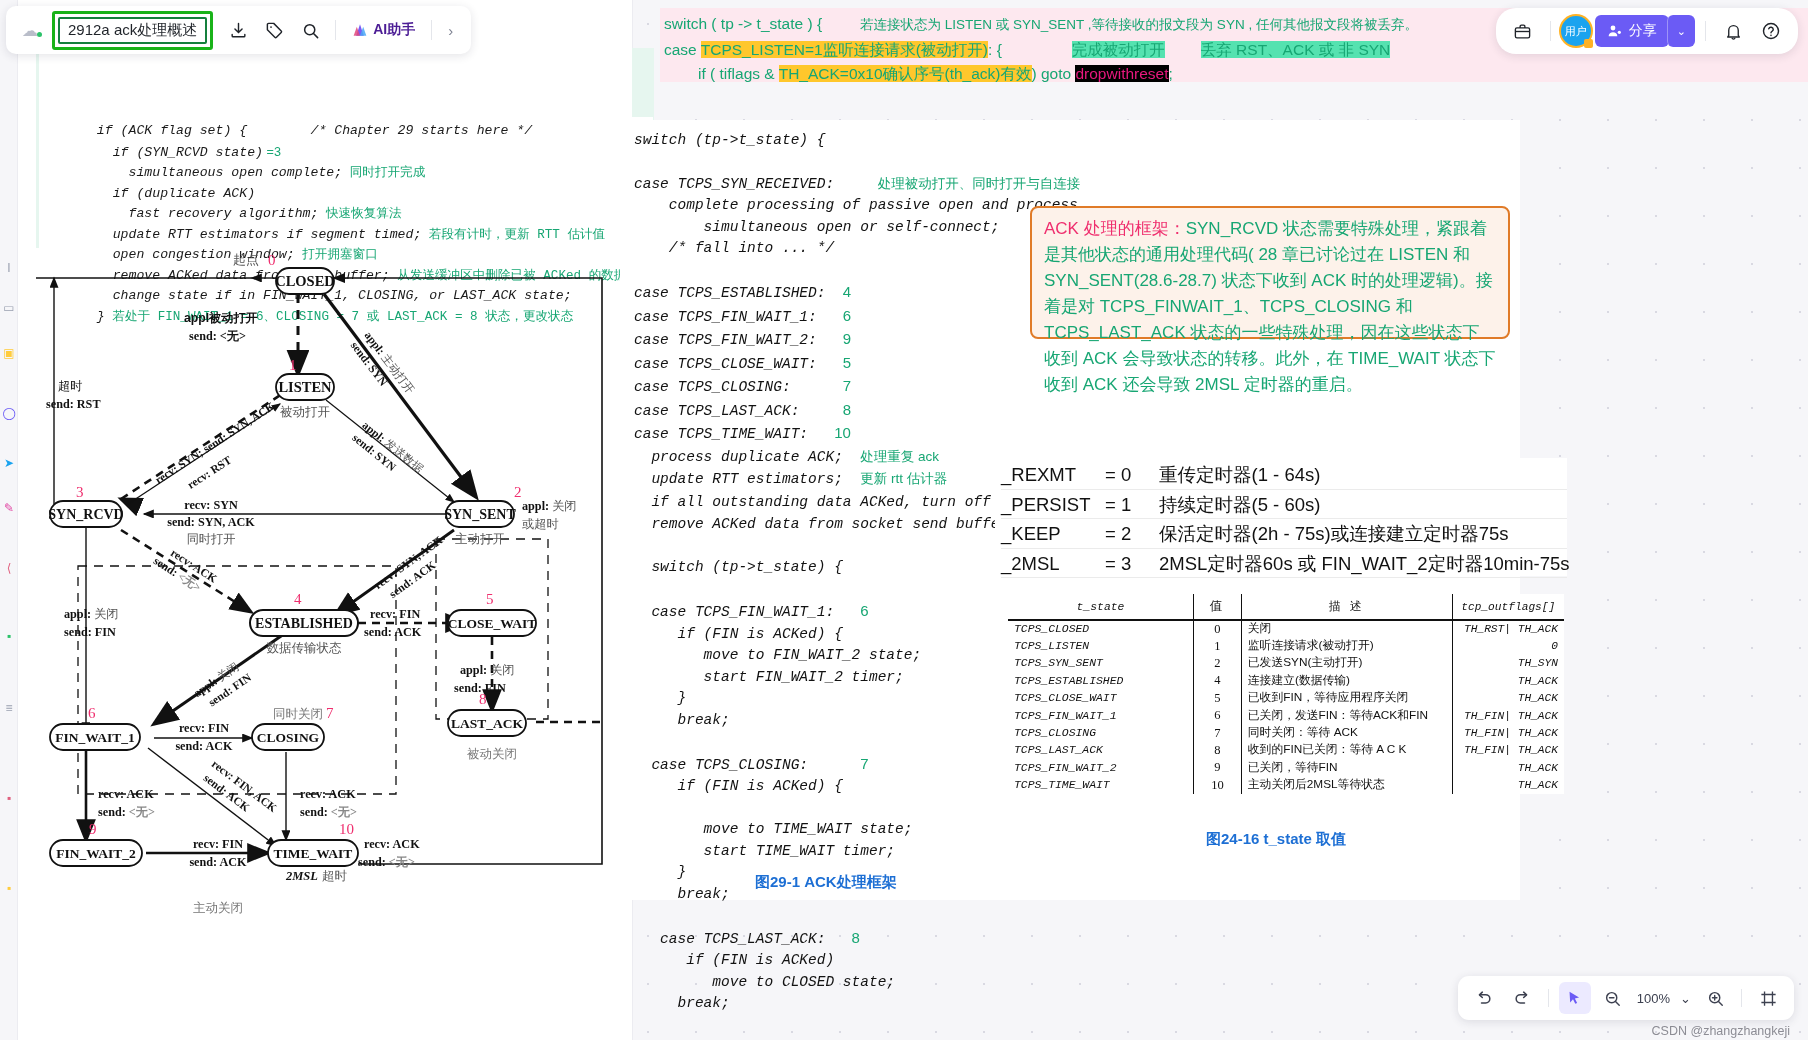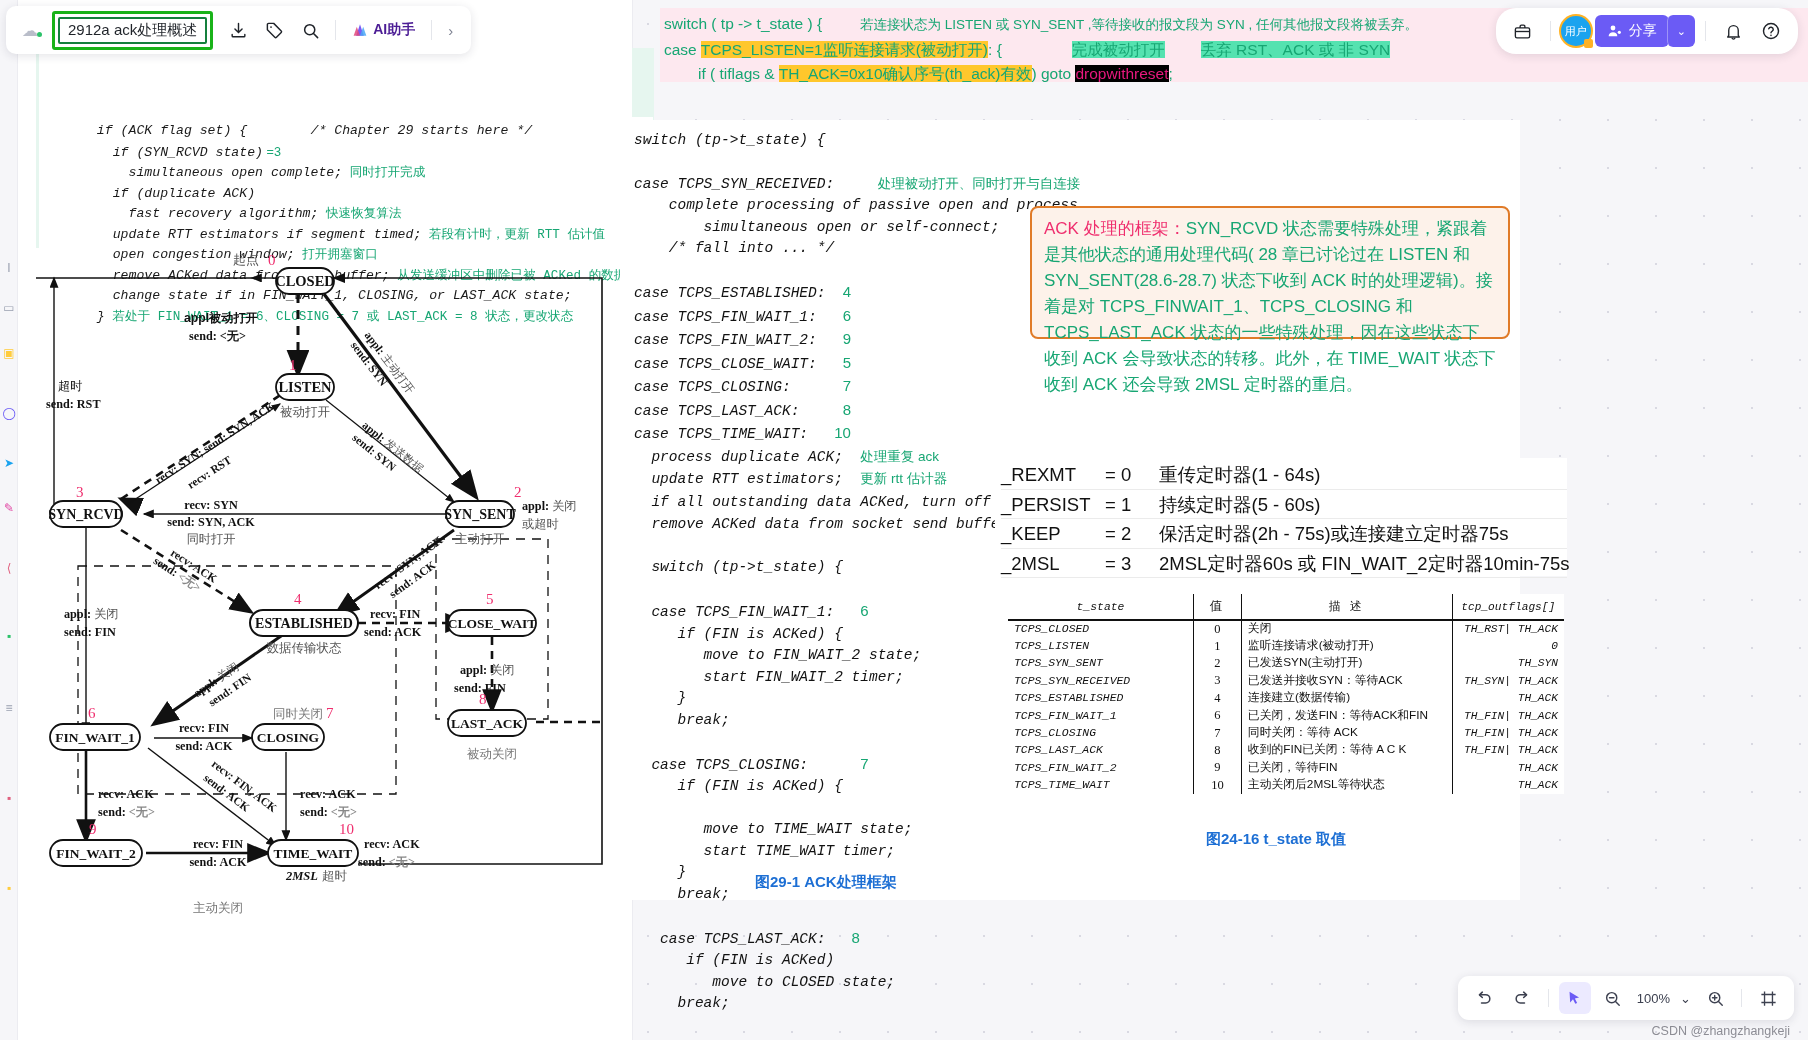--- a/index.html
+++ b/index.html
@@ -498,12 +498,6 @@
           <td class="c-flags vline">TH_SYN</td>
         </tr>
         <tr>
-          <td class="c-name">TCPS_SYN_RECEIVED</td>
-          <td class="c-val vline">3</td>
-          <td class="c-desc vline">已发送并接收SYN：等待ACK</td>
-          <td class="c-flags vline">TH_SYN| TH_ACK</td>
-        </tr>
-        <tr>
           <td class="c-name">TCPS_ESTABLISHED</td>
           <td class="c-val vline">4</td>
           <td class="c-desc vline">连接建立(数据传输)</td>

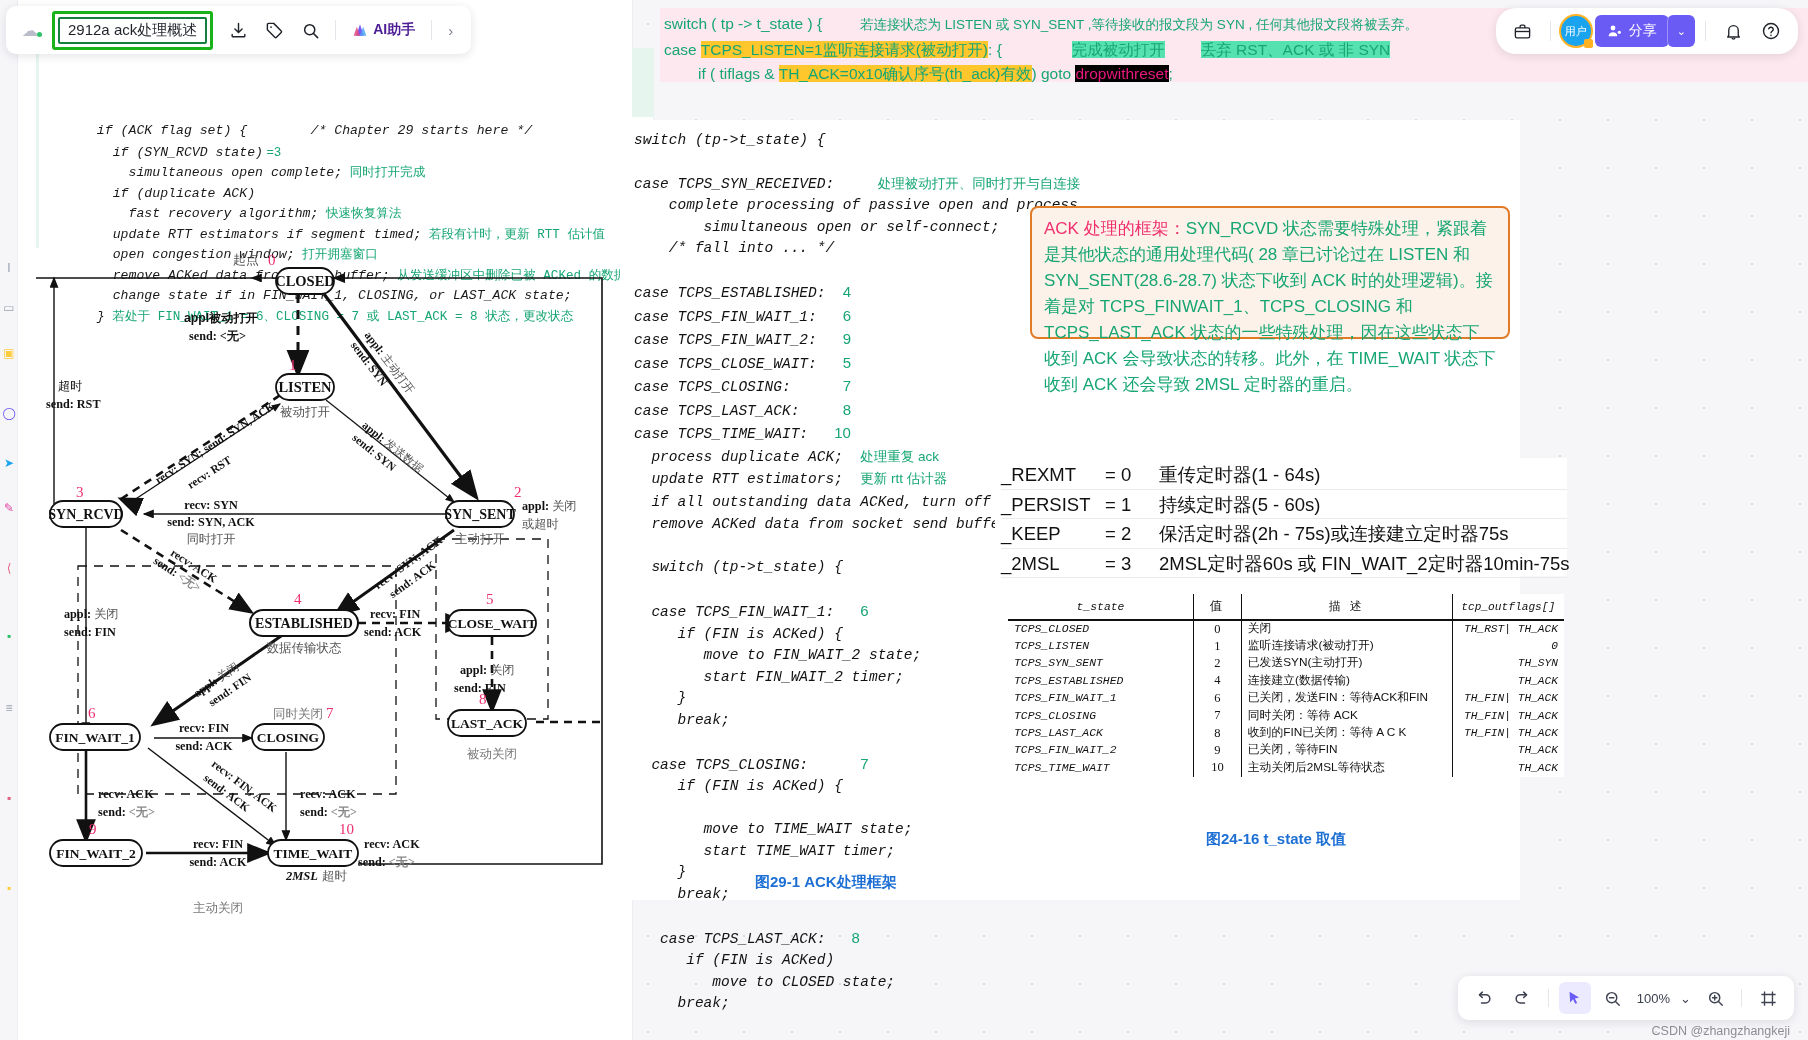--- a/index.html
+++ b/index.html
@@ -504,6 +504,12 @@
           <td class="c-flags vline">TH_ACK</td>
         </tr>
         <tr>
+          <td class="c-name">TCPS_CLOSE_WAIT</td>
+          <td class="c-val vline">5</td>
+          <td class="c-desc vline">已收到FIN，等待应用程序关闭</td>
+          <td class="c-flags vline">TH_ACK</td>
+        </tr>
+        <tr>
           <td class="c-name">TCPS_FIN_WAIT_1</td>
           <td class="c-val vline">6</td>
           <td class="c-desc vline">已关闭，发送FIN：等待ACK和FIN</td>

